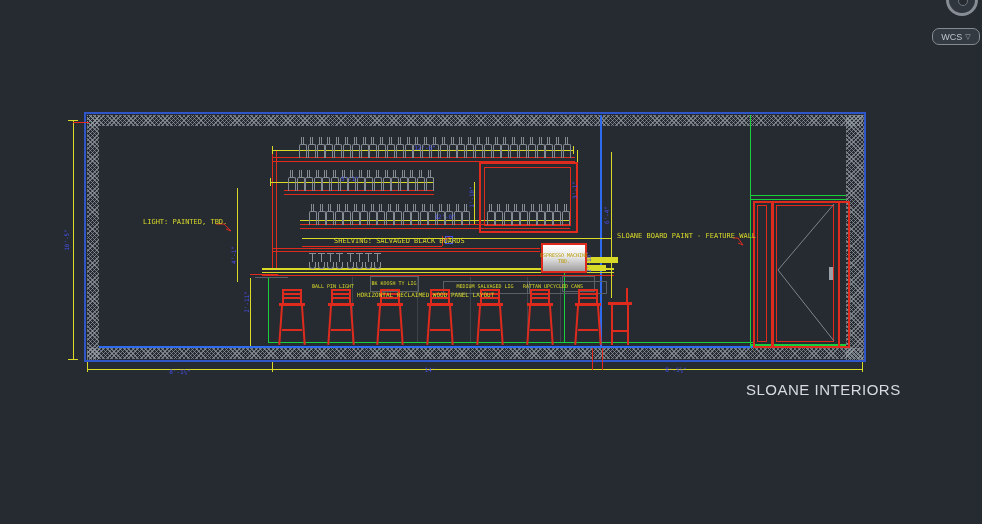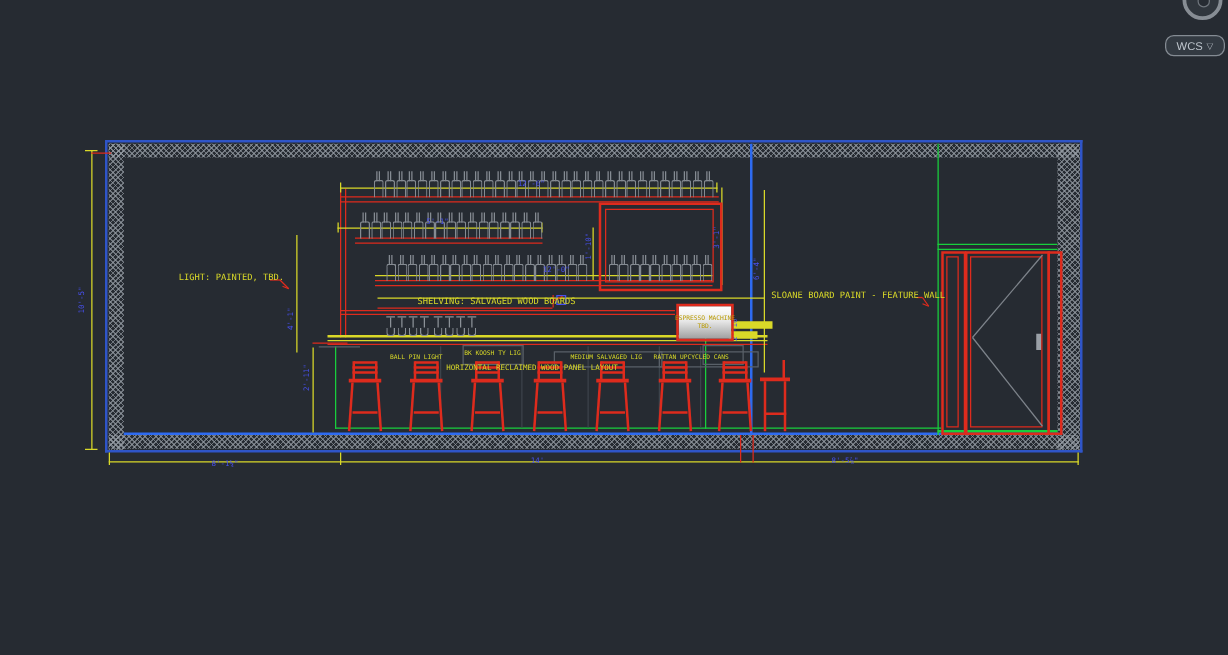--- a/index.html
+++ b/index.html
@@ -348,7 +348,7 @@
     </svg>
 
   <div class="note" style="left:143px;top:218px">LIGHT: PAINTED, TBD.</div>
-  <div class="note" style="left:334px;top:237px">SHELVING: SALVAGED WOOD BOARDS</div>
+  <div class="note" style="left:334px;top:237px">SHELVING: SALVAGED BLACK BOARDS</div>
   <div class="note" style="left:617px;top:232px">SLOANE BOARD PAINT - FEATURE WALL</div>
   <div class="note sm" style="left:357px;top:291px">HORIZONTAL RECLAIMED WOOD PANEL LAYOUT</div>
 

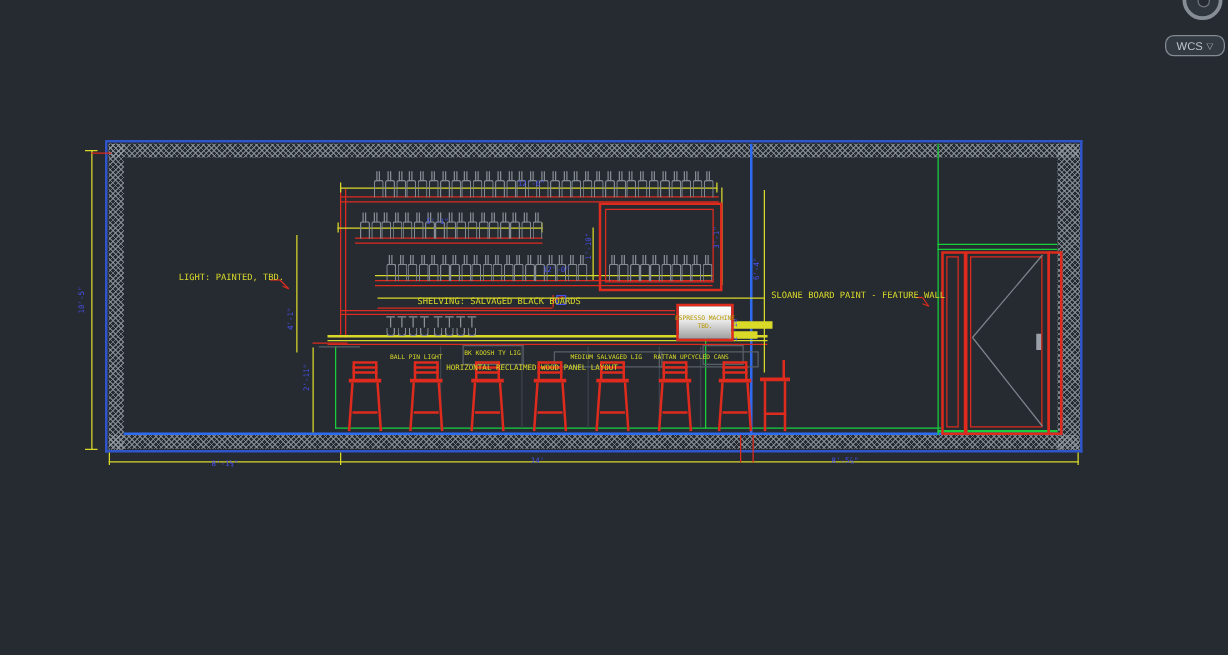--- a/index.html
+++ b/index.html
@@ -357,6 +357,7 @@
     <span>TBD.</span>
   </div>
 
+  <div class="brand">SLOANE INTERIORS</div>
 
   <div class="wheel"></div>
   <div class="wcs">

